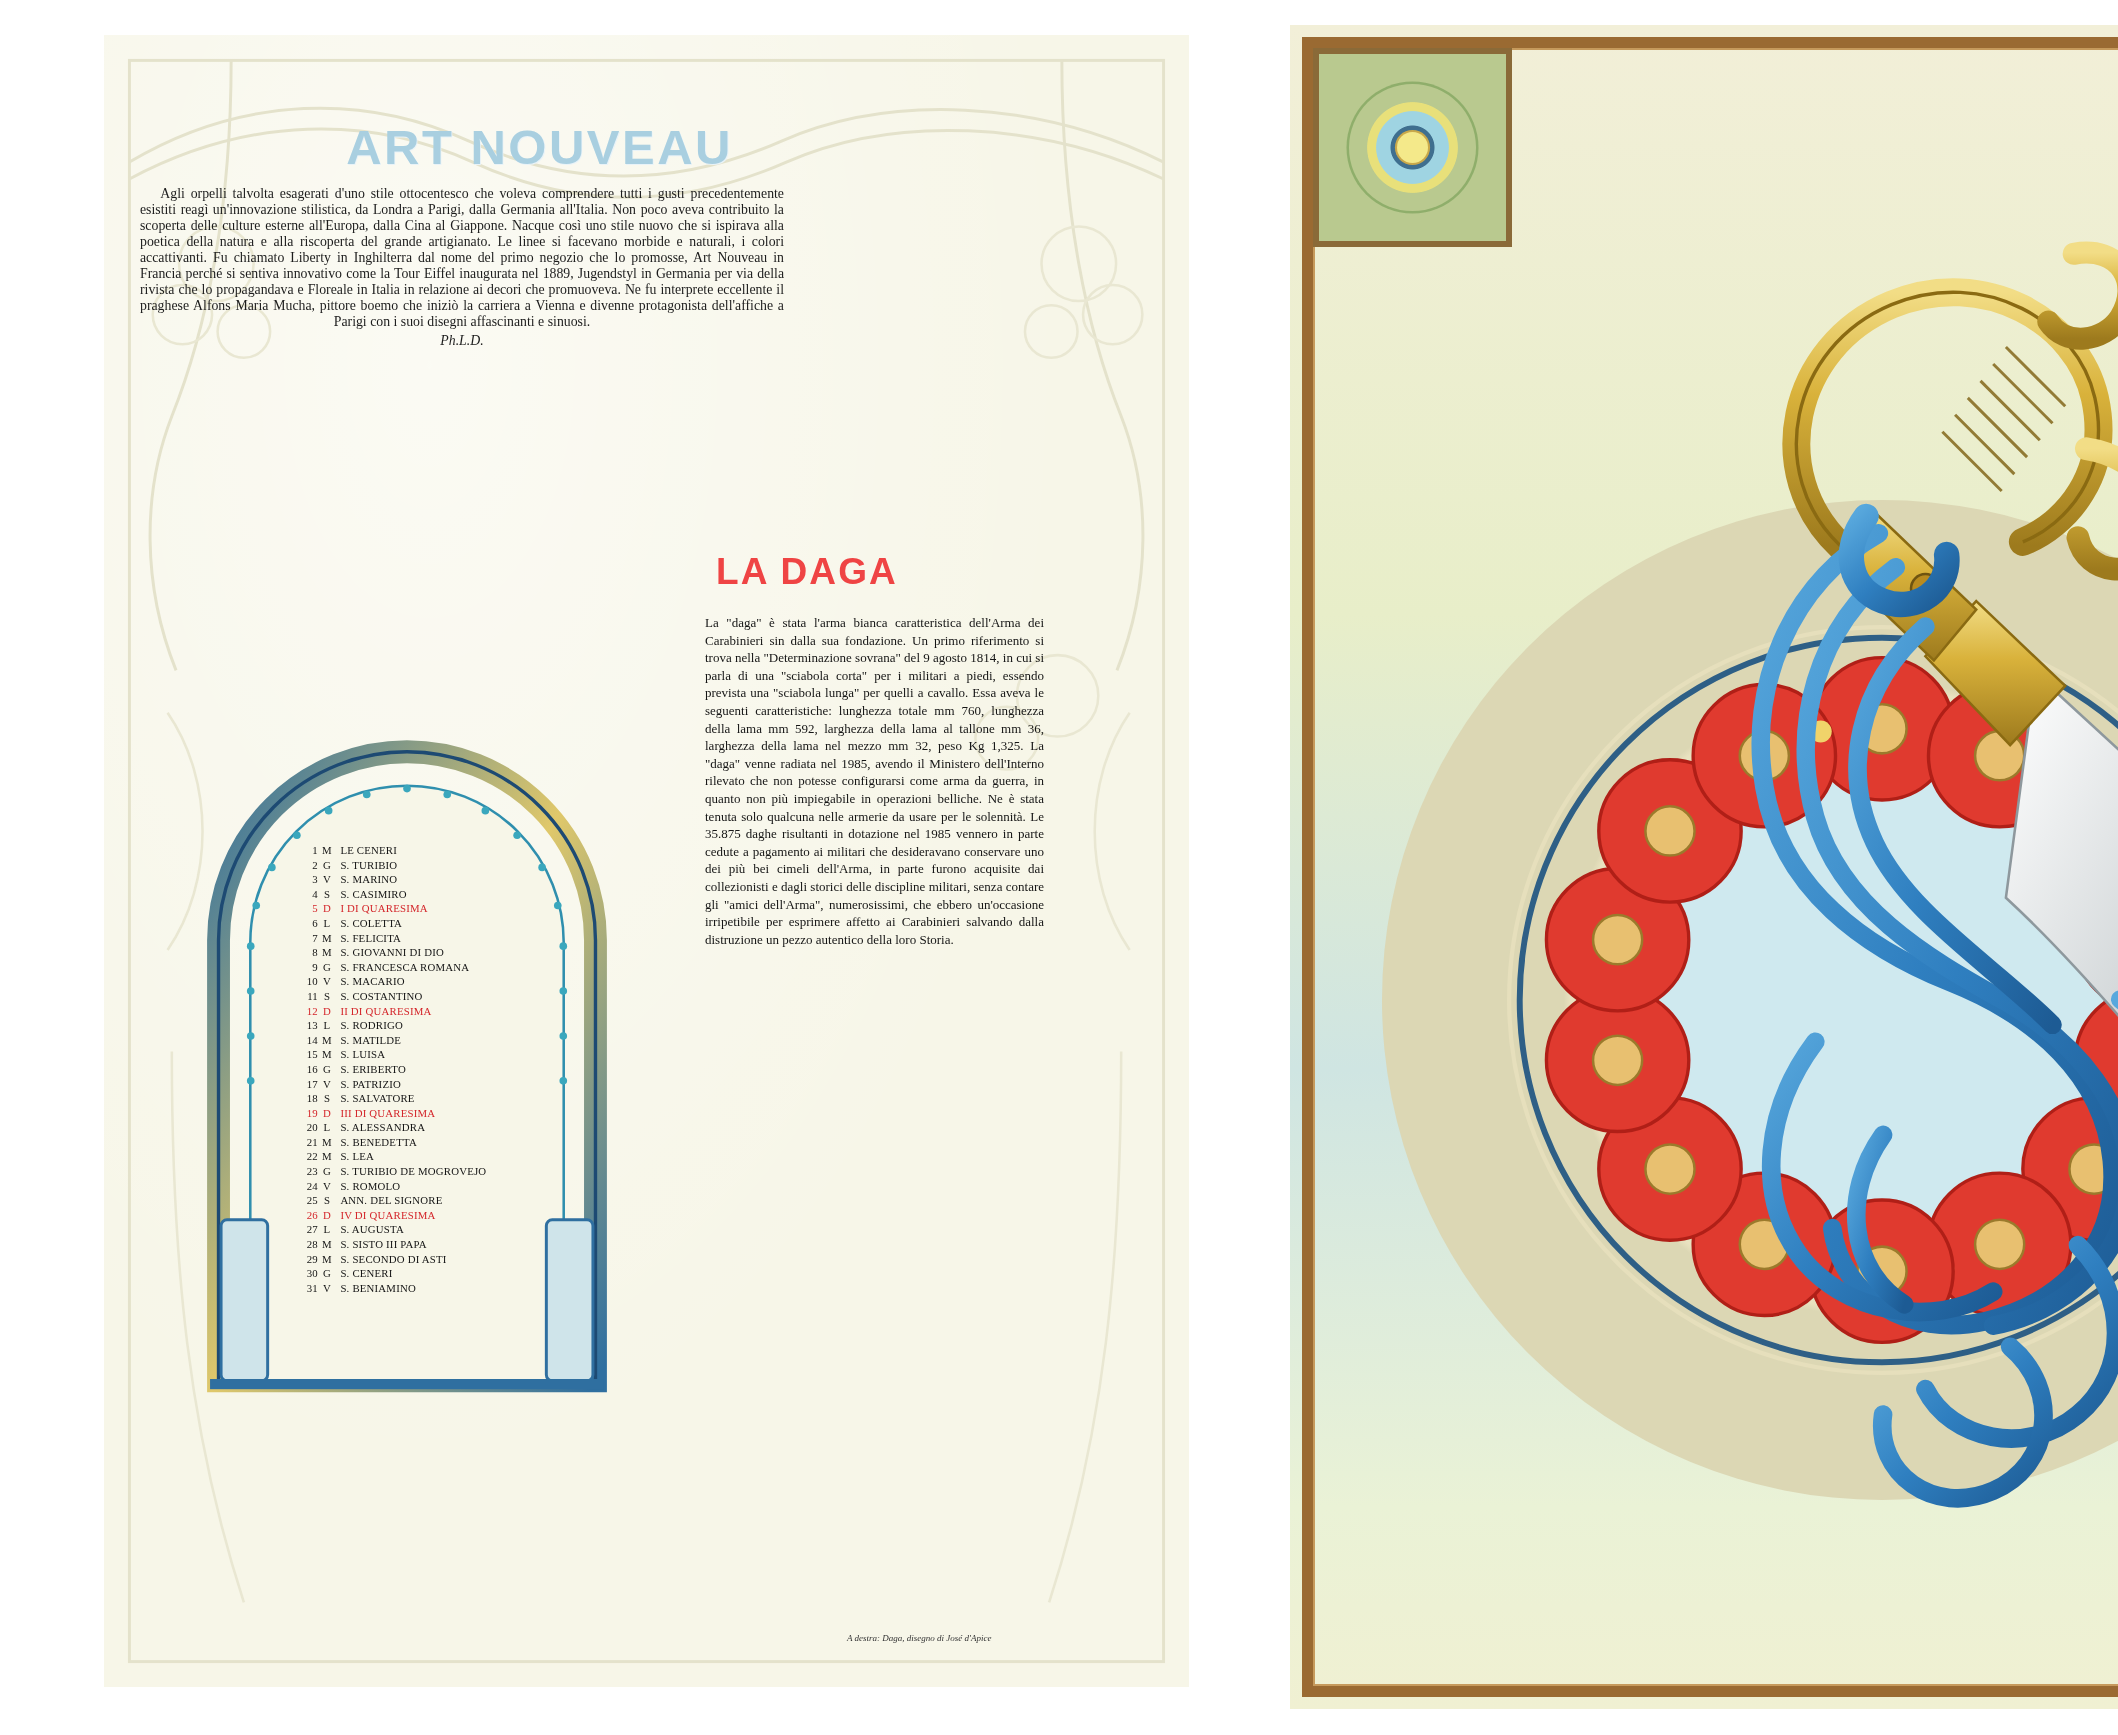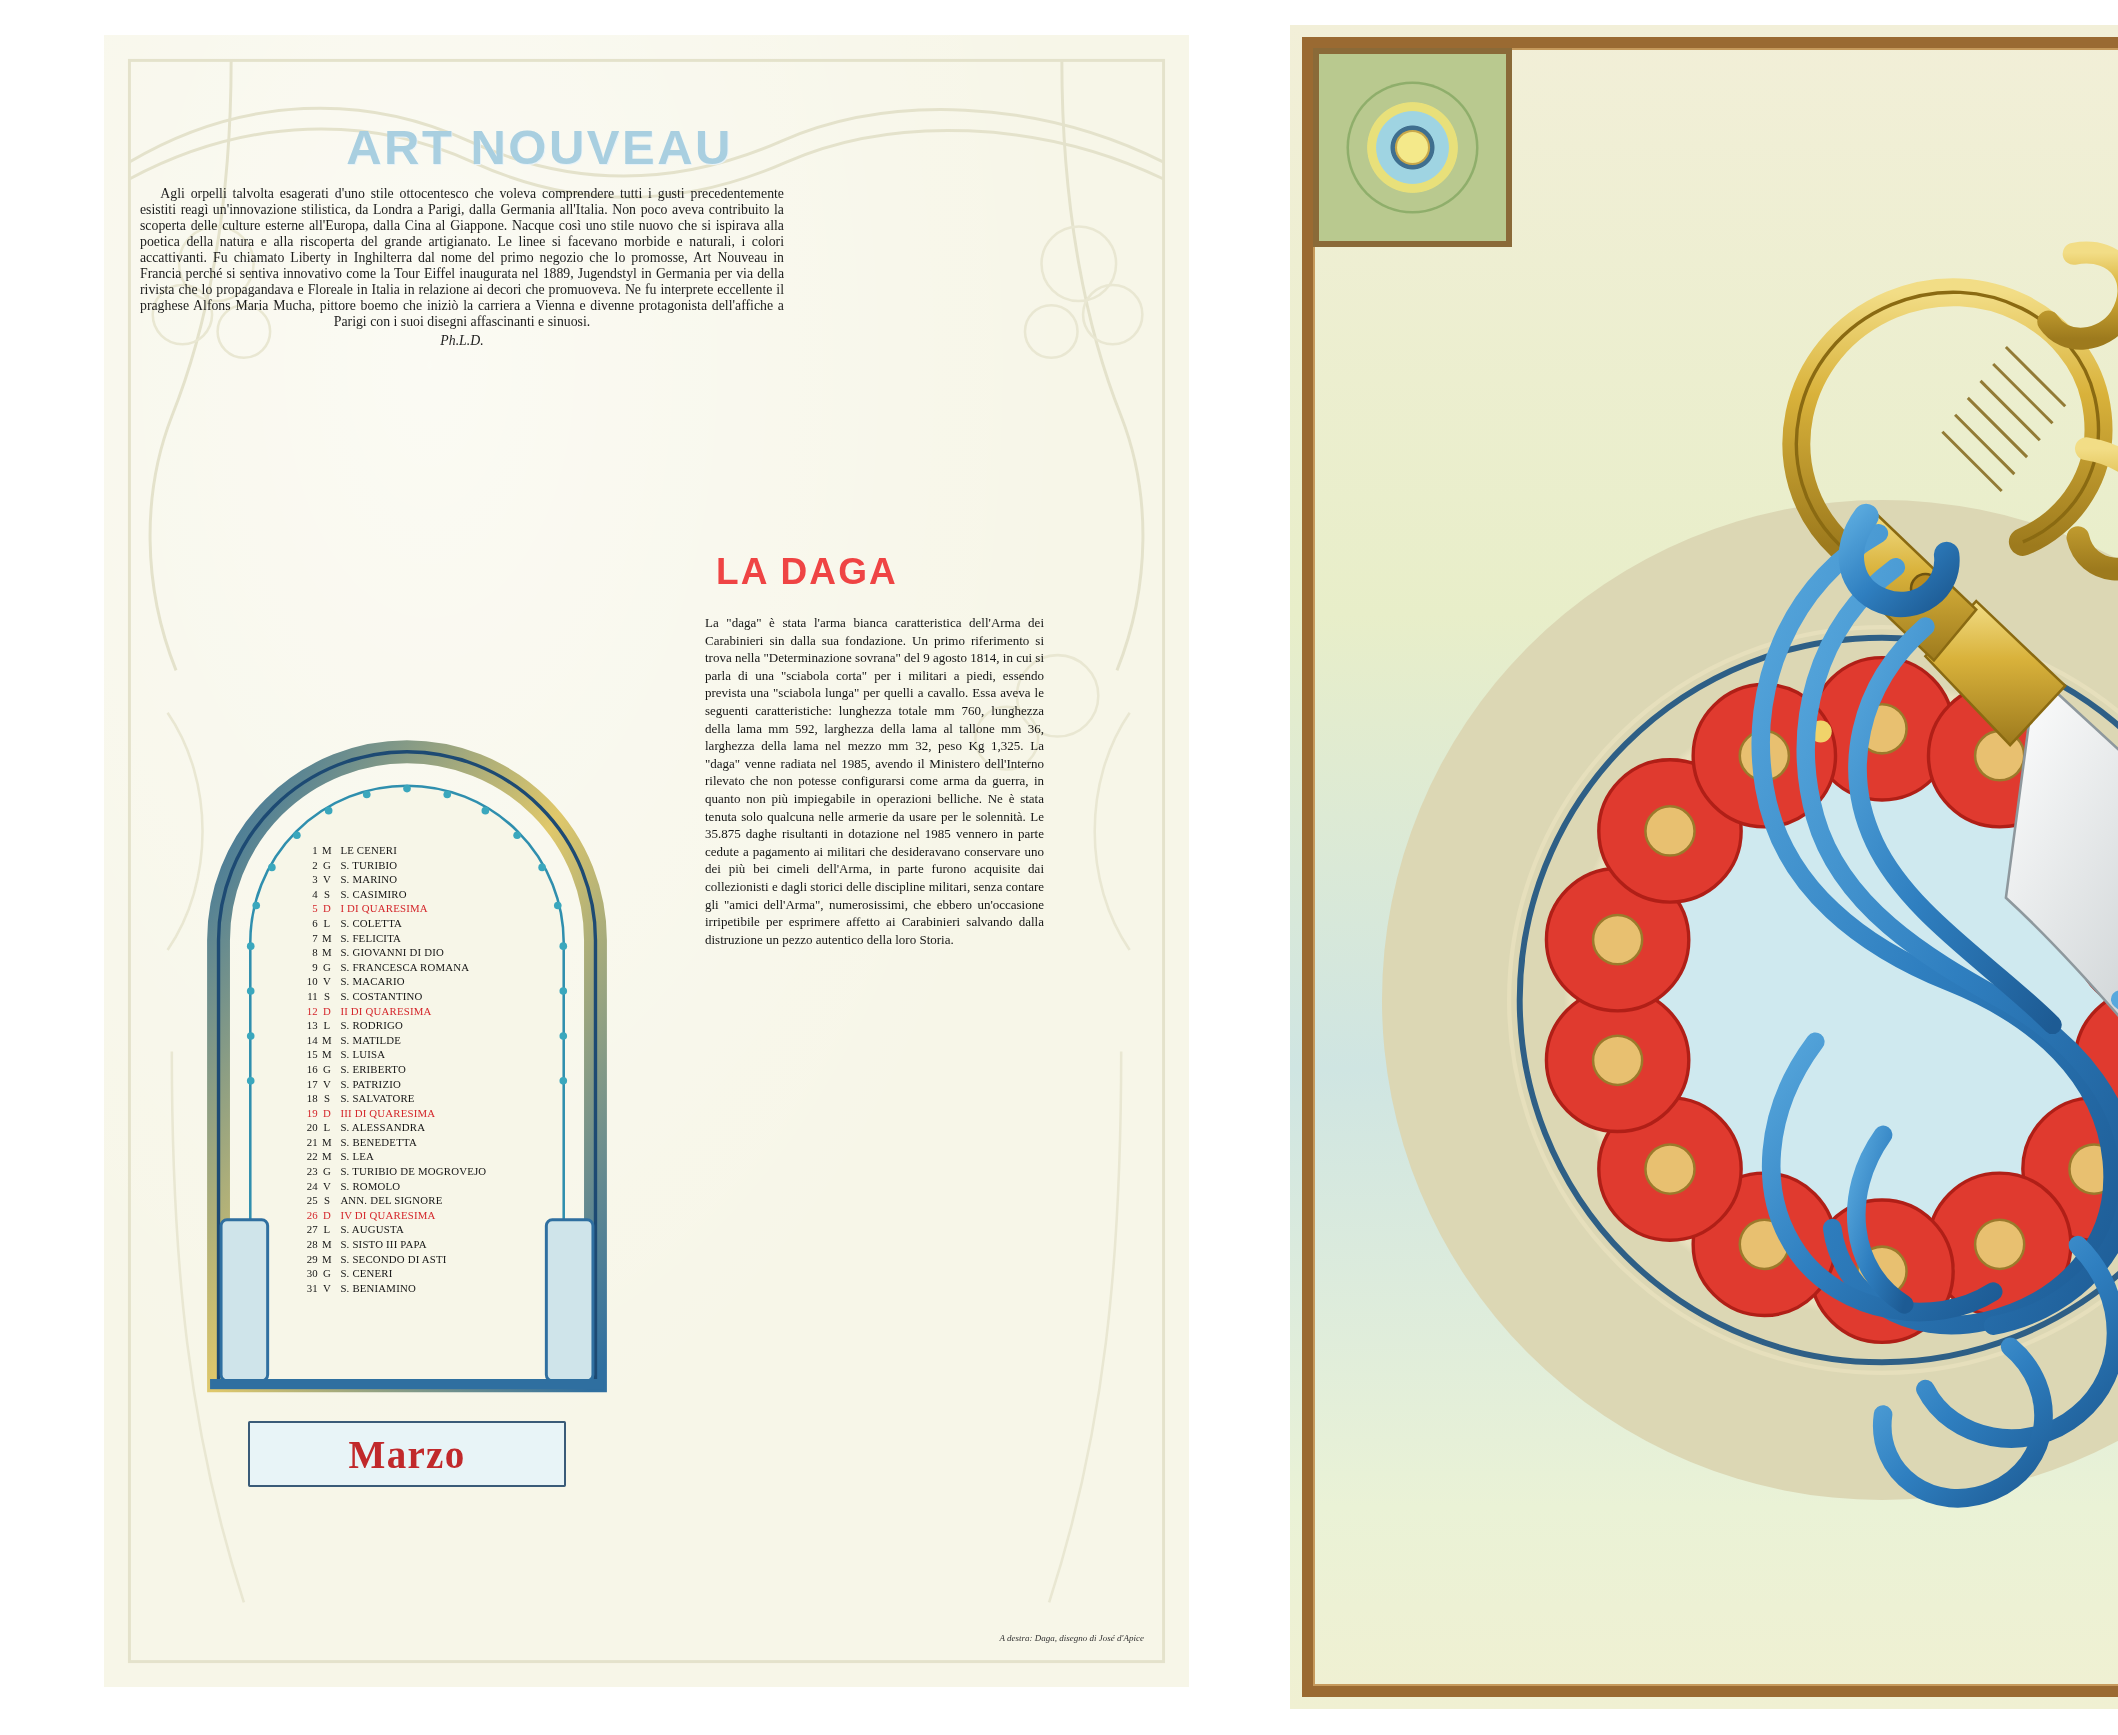--- a/index.html
+++ b/index.html
@@ -344,9 +344,6 @@
           </div>
         </div>
 
-      <div class="month-box" data-interactable="false">
-        <span>Marzo</span>
-      </div>
     </div>
   </div>
 

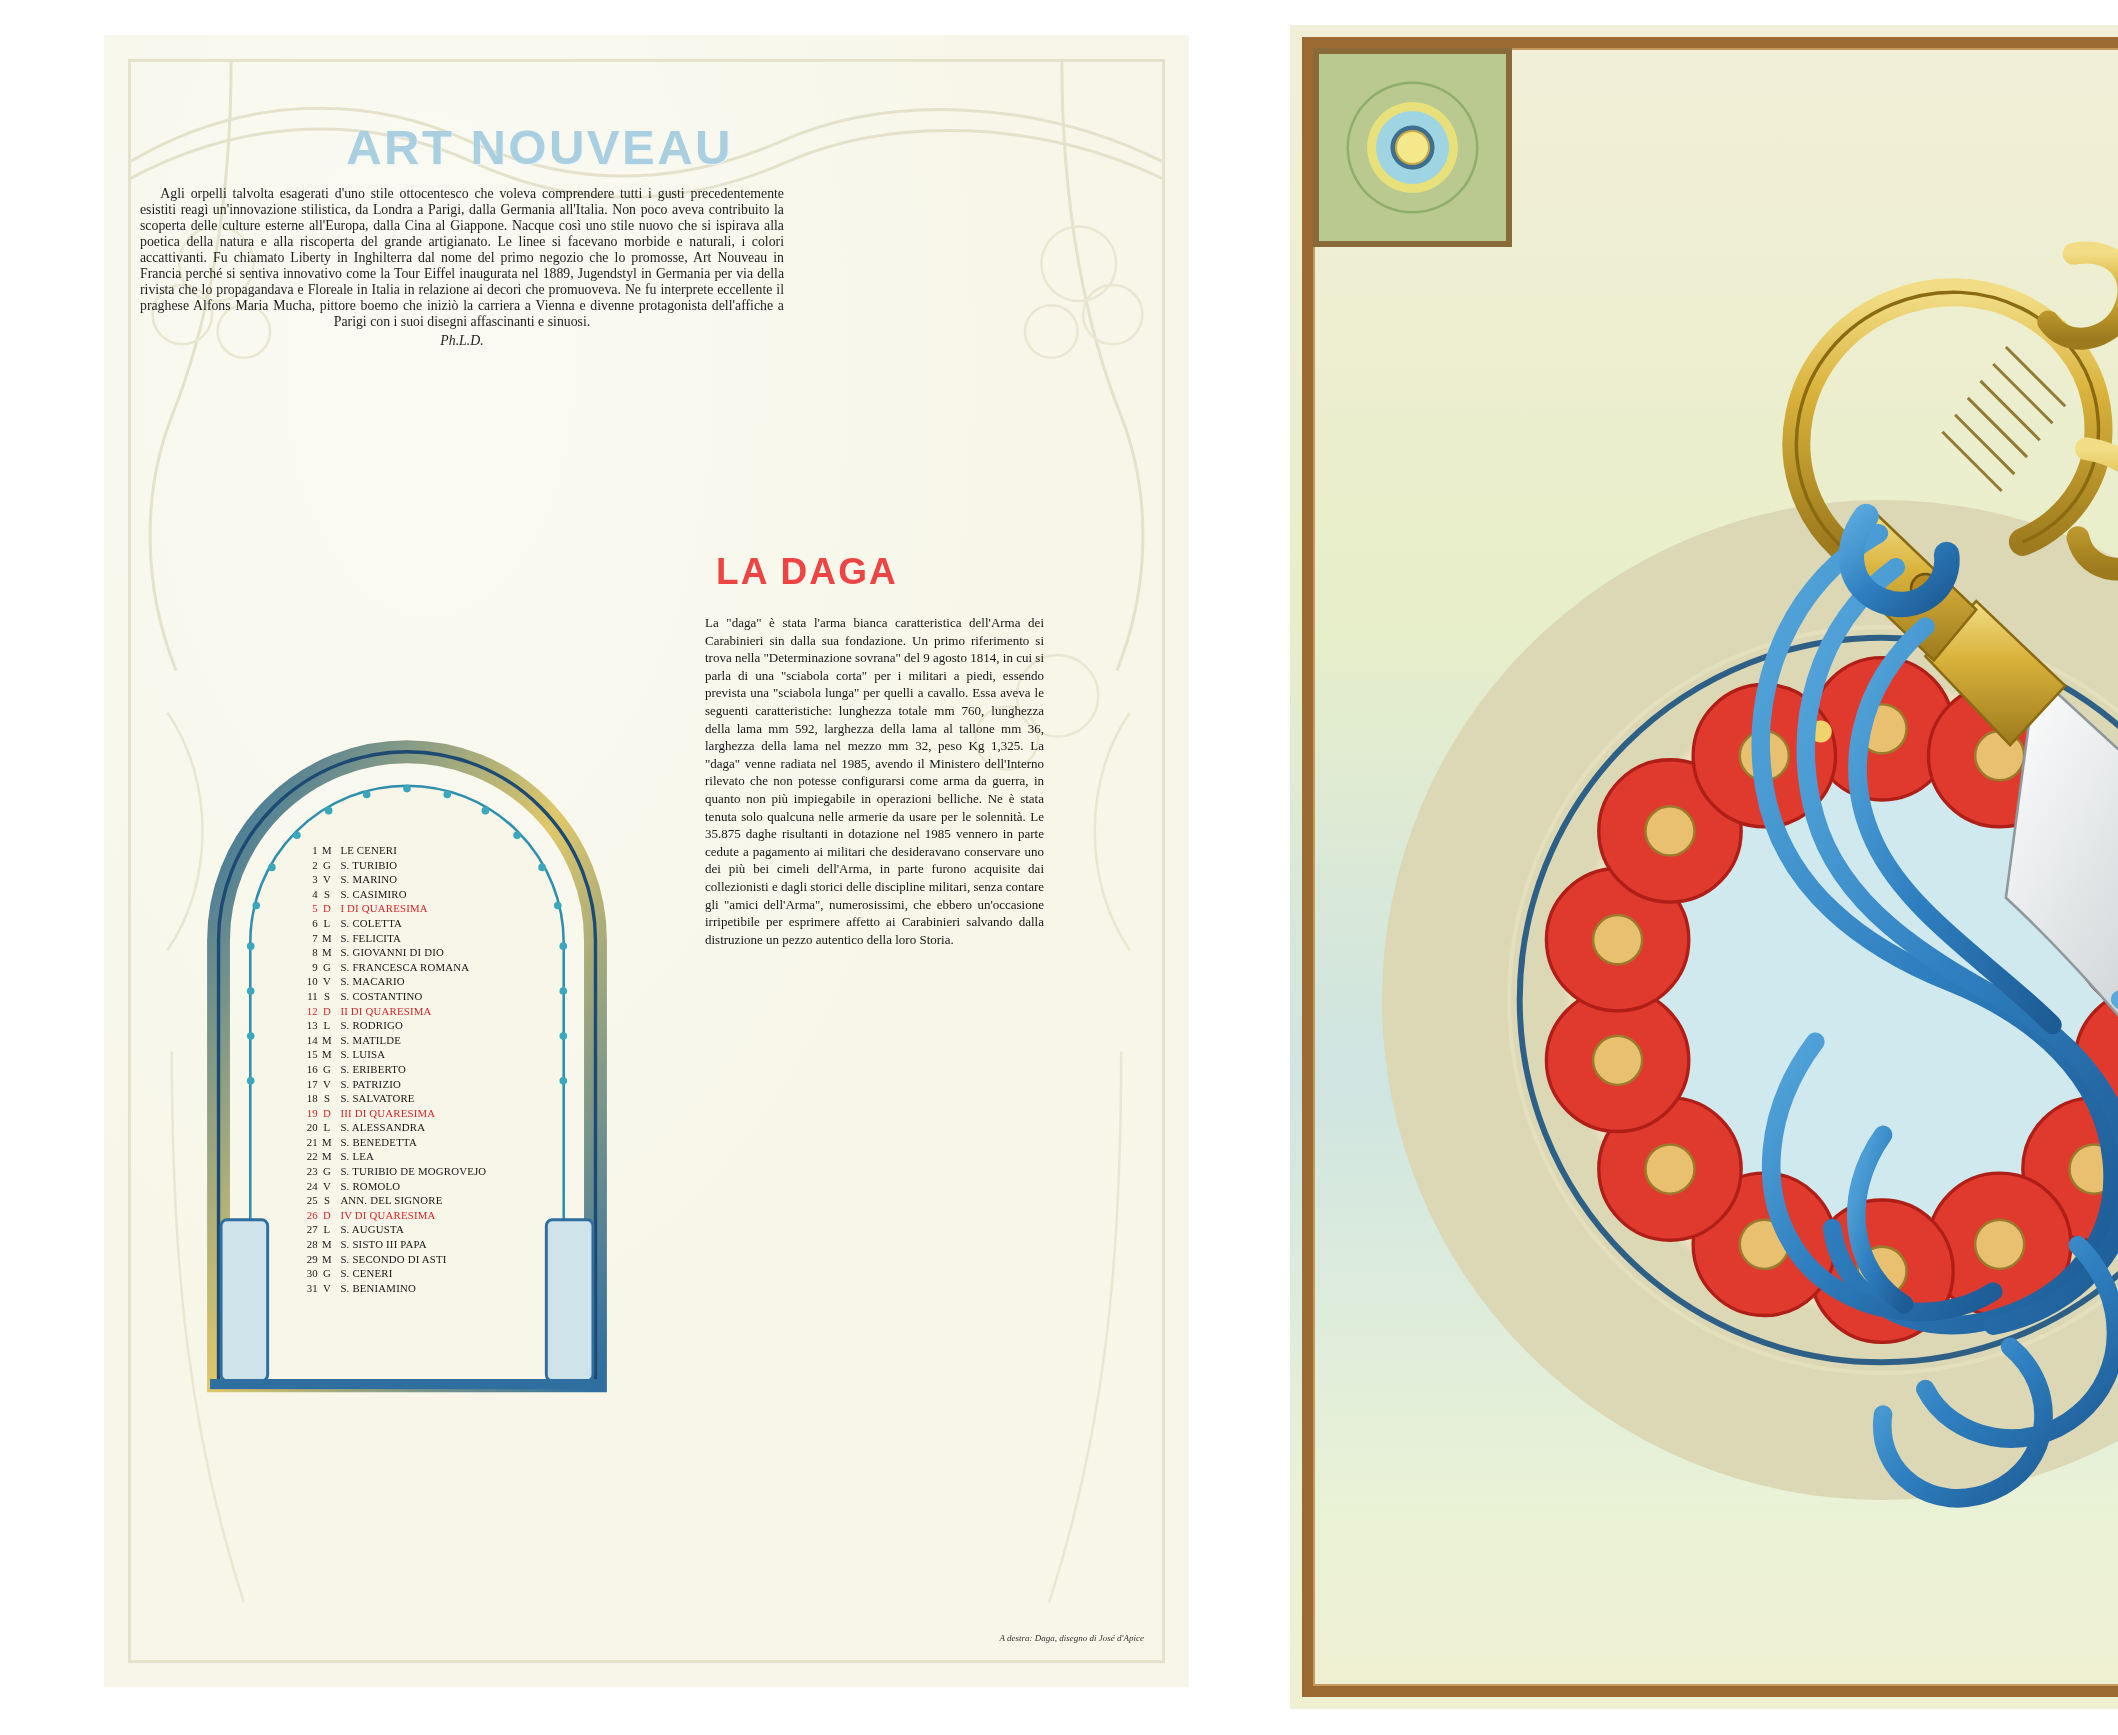--- a/index.html
+++ b/index.html
@@ -34,7 +34,7 @@
      font-size:13px;line-height:17.6px;color:#151515;text-align:justify;}
   .daga-text p{margin:0;}
 
-  .credit{position:absolute;left:847px;top:1633px;width:297px;text-align:right;
+  .credit{position:absolute;left:847px;top:1633px;width:297px;text-align:left;
      font-size:9px;font-style:italic;color:#333;}
 
   

